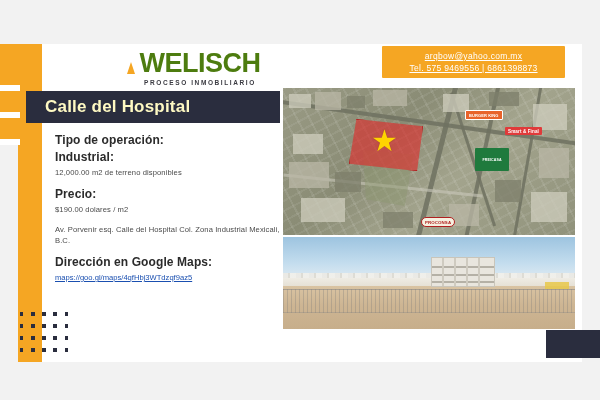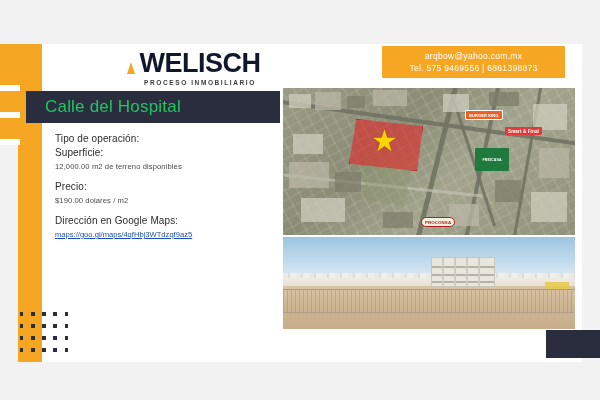--- a/index.html
+++ b/index.html
@@ -42,7 +42,7 @@
   }
   .logo-main{
     font-size:27px;font-weight:bold;letter-spacing:-0.5px;
-    color:#0f172a;line-height:30px;
+    color:#4d7c0f;line-height:30px;
     font-family:"Liberation Sans", sans-serif;
     position:relative;display:inline-block;
   }

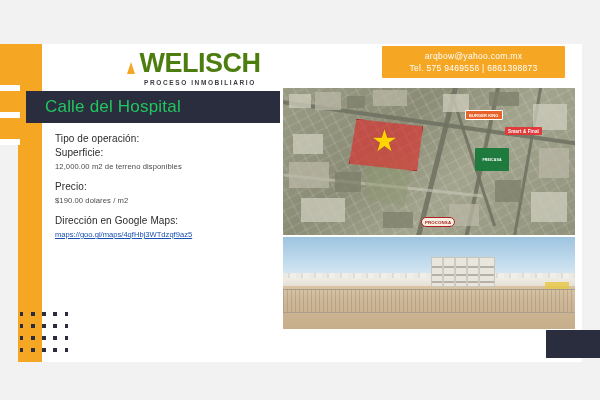--- a/index.html
+++ b/index.html
@@ -63,7 +63,7 @@
     display:flex;flex-direction:column;align-items:center;justify-content:center;
     border-radius:1px;
   }
-  .contact div{font-size:8.5px;line-height:12px;letter-spacing:0.3px;}
+  .contact div{font-size:8.5px;line-height:12px;letter-spacing:0.3px;text-decoration:underline;}
 
   
   .titlebar{

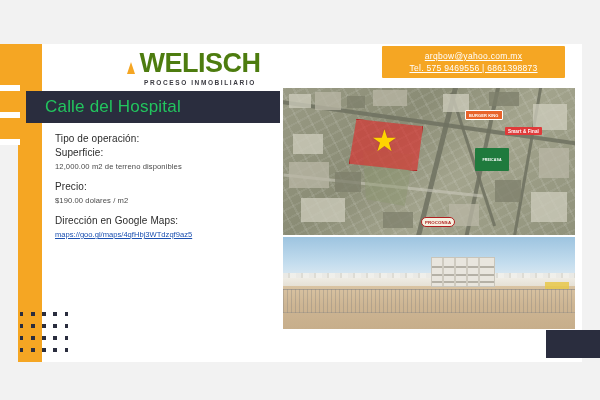--- a/index.html
+++ b/index.html
@@ -72,7 +72,7 @@
   }
   .titlebar .accent{width:4px;height:32px;background:#f5a623;}
   .titlebar .ttxt{
-    color:#22c55e;font-size:17px;font-weight:normal;margin-left:19px;
+    color:#fef9c3;font-size:17px;font-weight:bold;margin-left:19px;
     letter-spacing:0.2px;
   }
 

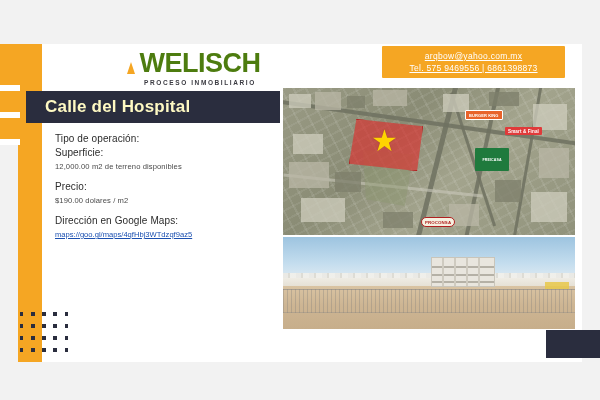--- a/index.html
+++ b/index.html
@@ -81,7 +81,7 @@
     position:absolute;left:55px;top:133px;width:225px;
   }
   .d-label{
-    font-size:10px;font-weight:normal;color:#2b2b2b;margin-bottom:3px;
+    font-size:12px;font-weight:bold;color:#2b2b2b;margin-bottom:3px;
     letter-spacing:0.1px;
   }
   .d-value{

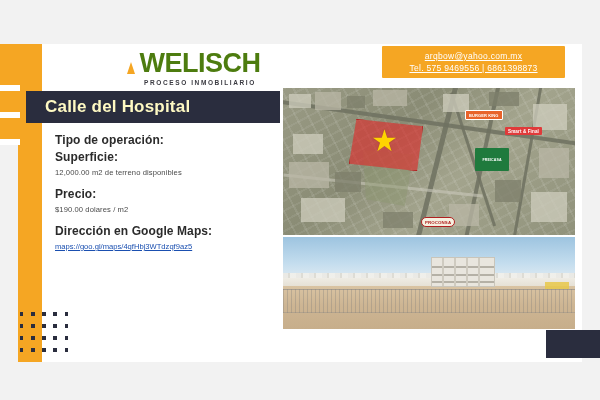--- a/index.html
+++ b/index.html
@@ -229,7 +229,7 @@
   <div class="details">
     <div class="d-label">Tipo de operación:</div>
 
-    <div class="d-label">Superficie:</div>
+    <div class="d-label">Industrial:</div>
     <div class="d-value">12,000.00 m2 de terreno disponibles</div>
 
     <div class="d-label">Precio:</div>

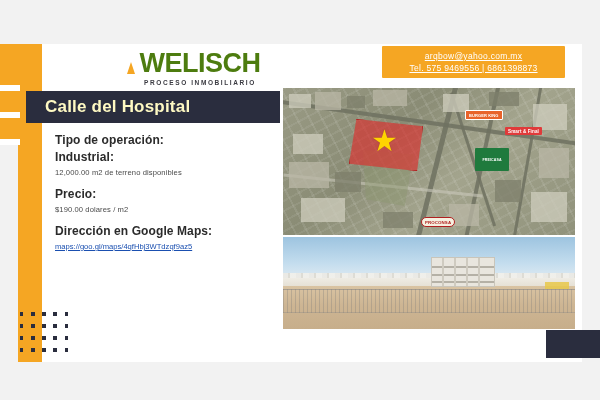--- a/index.html
+++ b/index.html
@@ -235,6 +235,7 @@
     <div class="d-label">Precio:</div>
     <div class="d-value">$190.00 dolares / m2</div>
 
+    <div class="d-value">Av. Porvenir esq. Calle del Hospital Col. Zona Industrial Mexicali, B.C.</div>
 
     <div class="d-label">Dirección en Google Maps:</div>
     <a class="d-link" href="#">maps://goo.gl/maps/4qfHbj3WTdzqf9az5</a>

